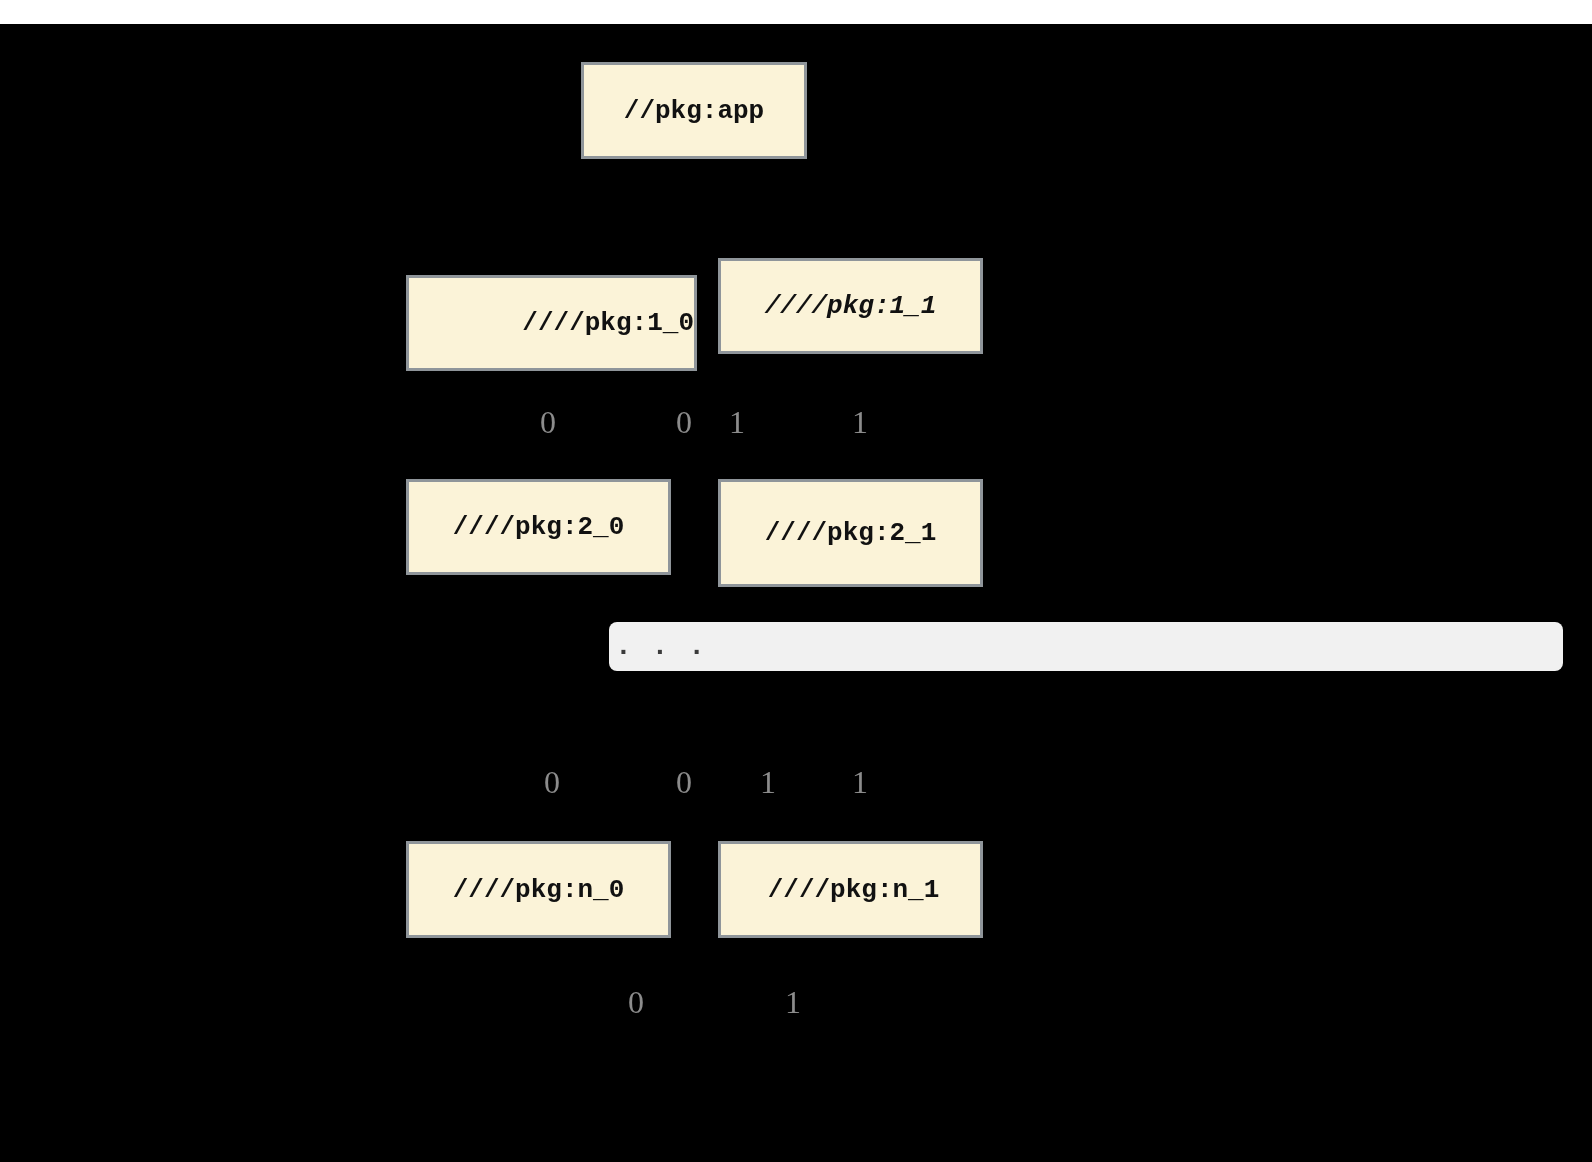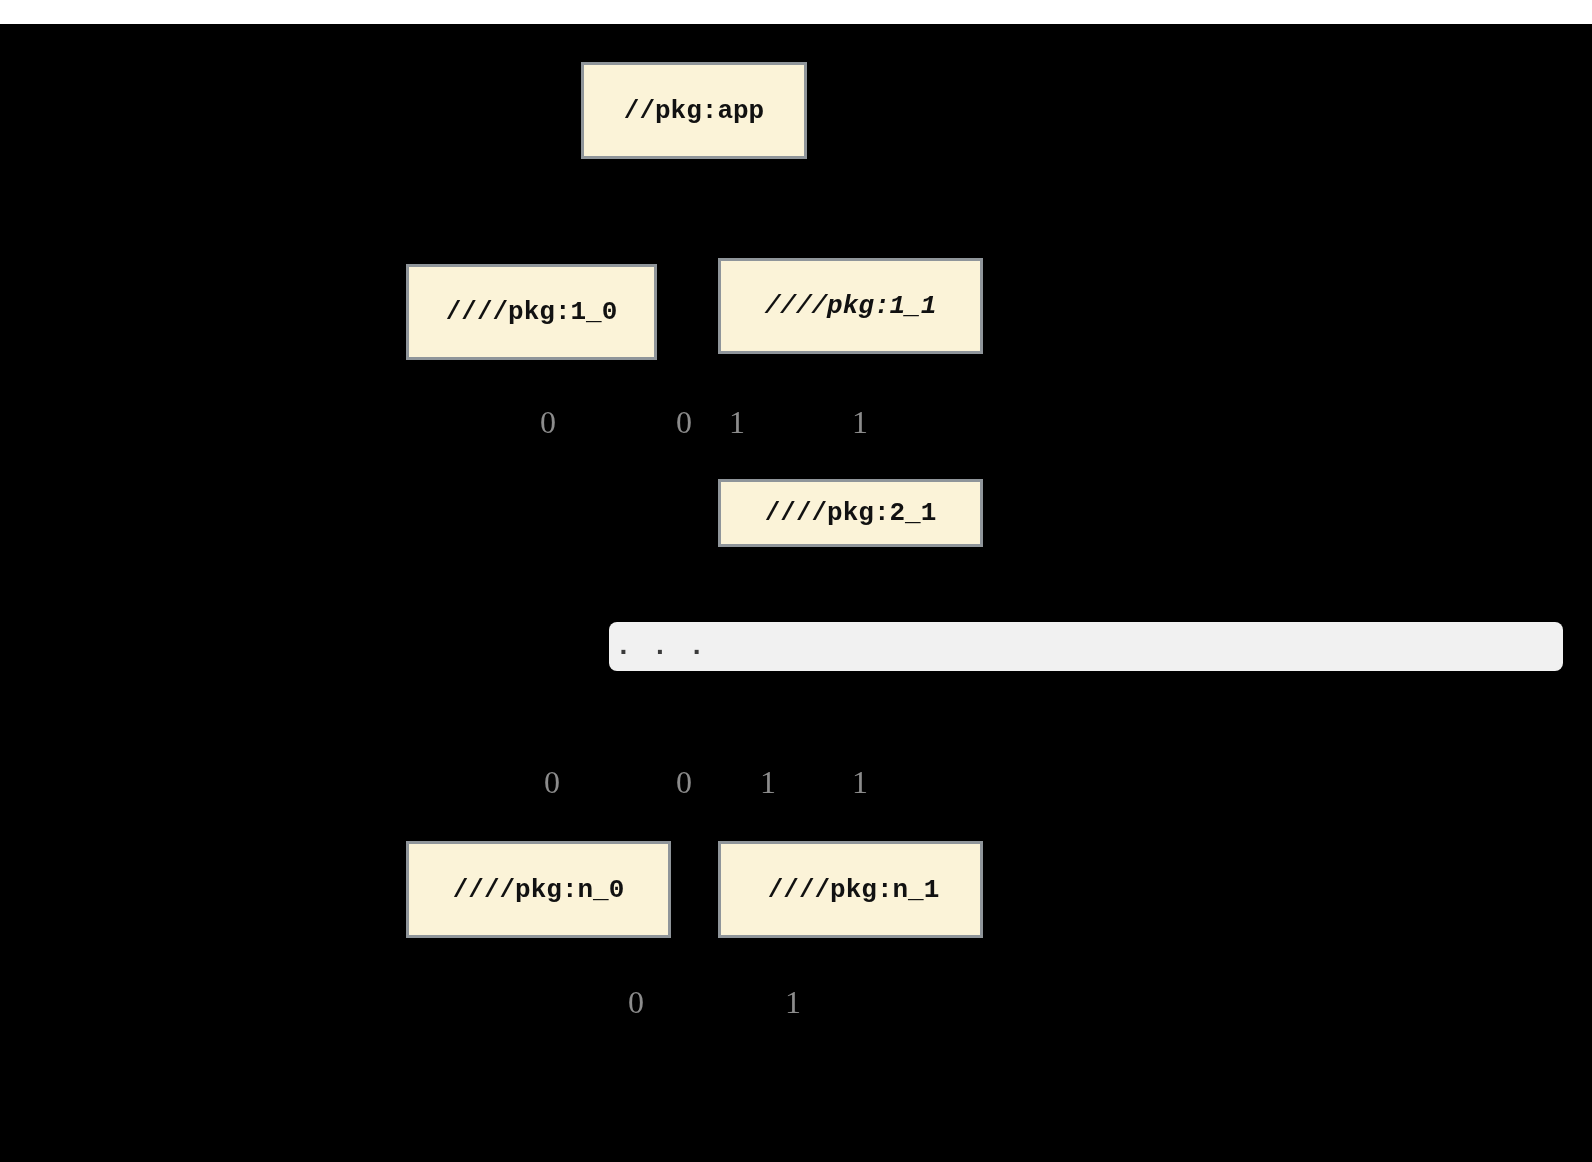--- a/index.html
+++ b/index.html
@@ -86,7 +86,7 @@
     <span>//pkg:app</span>
   </div>
 
-  <div class="node" style="left:406px; top:240px; width:251px; height:96px;">
+  <div class="node" style="left:406px; top:251px; width:291px; height:96px;justify-content:flex-end;">
     <span>////pkg:1_0</span>
   </div>
   <div class="node" style="left:718px; top:234px; width:265px; height:96px;font-style:italic;">

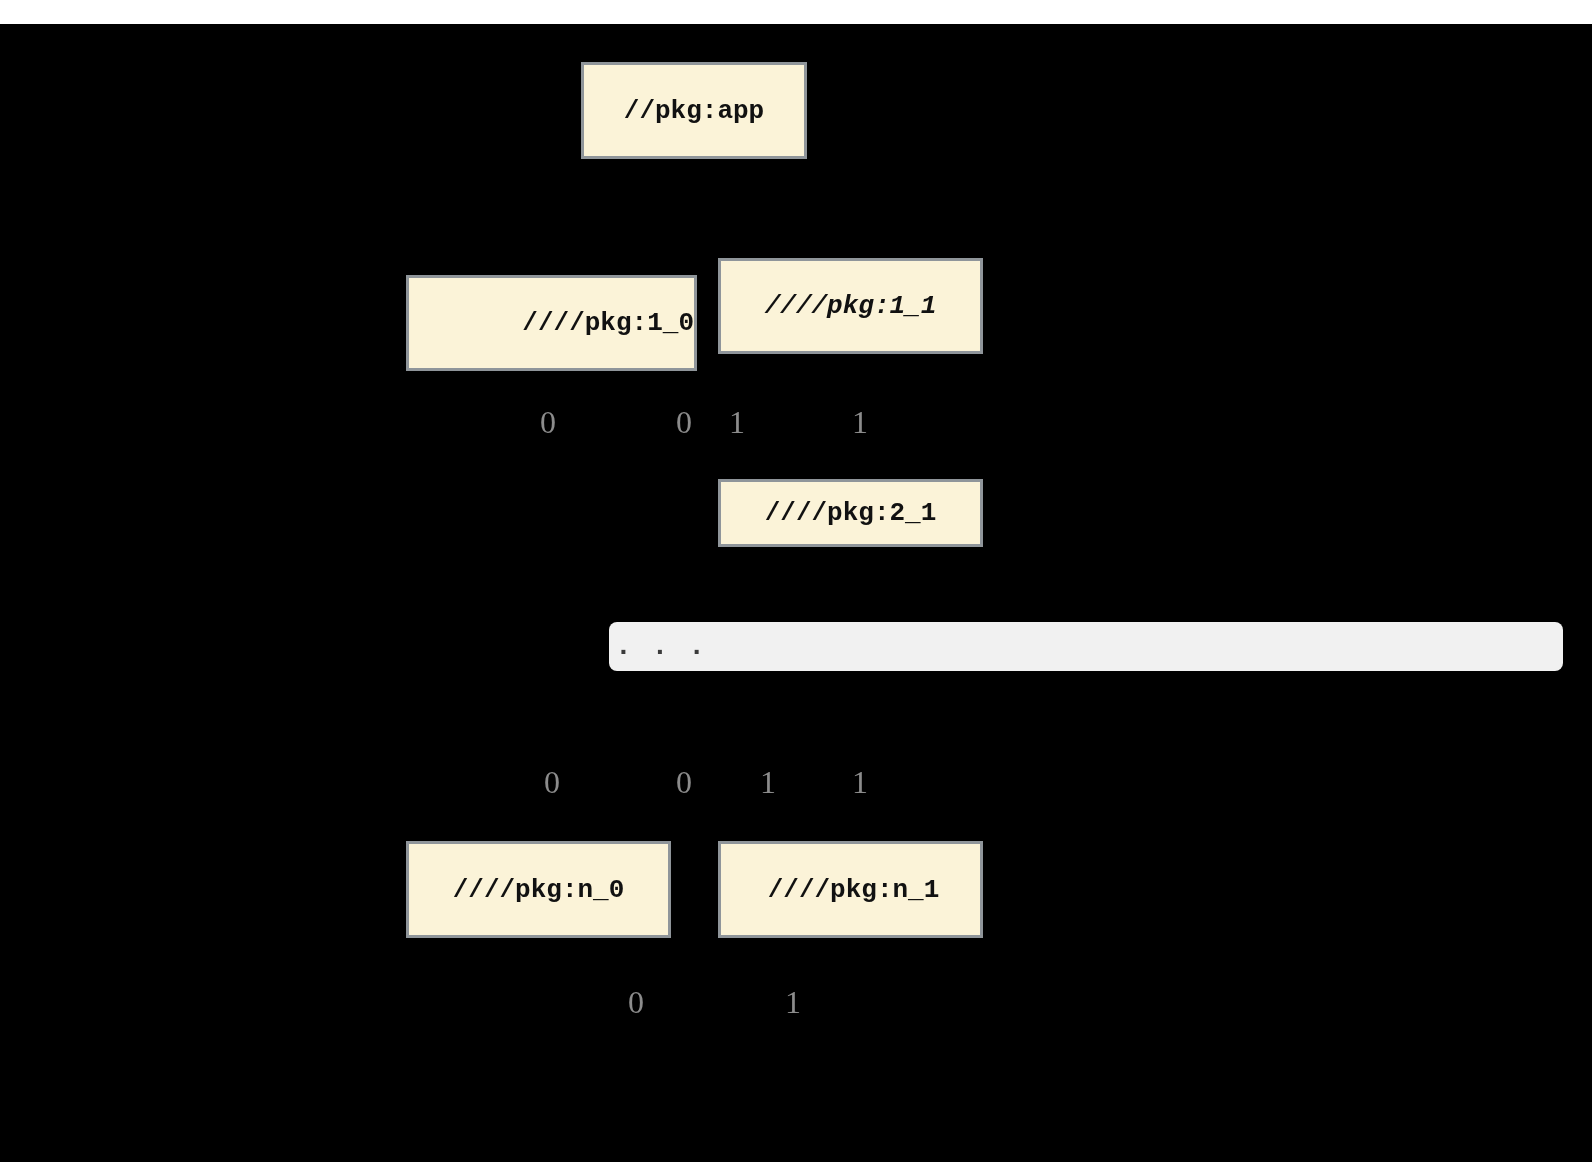--- a/index.html
+++ b/index.html
@@ -93,6 +93,9 @@
     <span>////pkg:1_1</span>
   </div>
 
+  <div class="node" style="left:406px; top:455px; width:265px; height:96px;">
+    <span>////pkg:2_0</span>
+  </div>
   <div class="node" style="left:718px; top:455px; width:265px; height:68px;text-align:right;">
     <span>////pkg:2_1</span>
   </div>

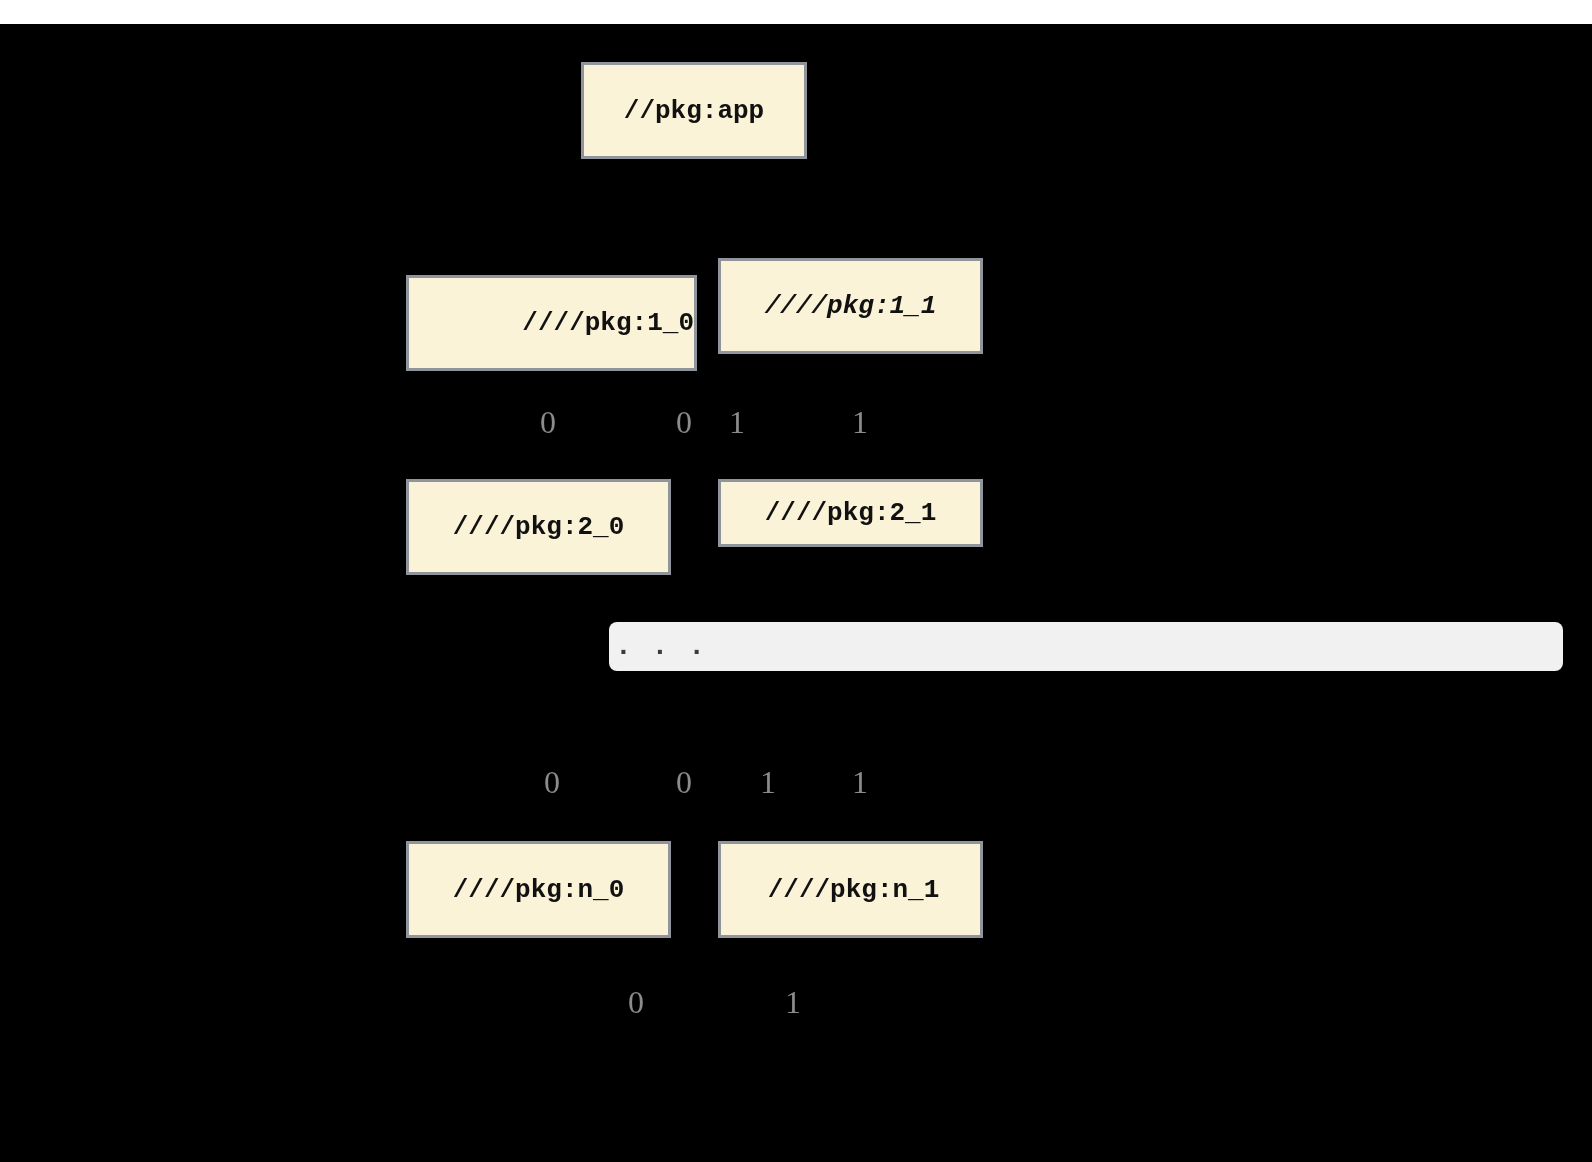--- a/index.html
+++ b/index.html
@@ -96,7 +96,7 @@
   <div class="node" style="left:406px; top:455px; width:265px; height:96px;">
     <span>////pkg:2_0</span>
   </div>
-  <div class="node" style="left:718px; top:455px; width:265px; height:68px;text-align:right;">
+  <div class="node" style="left:718px; top:455px; width:265px; height:108px;text-align:right;">
     <span>////pkg:2_1</span>
   </div>
 

